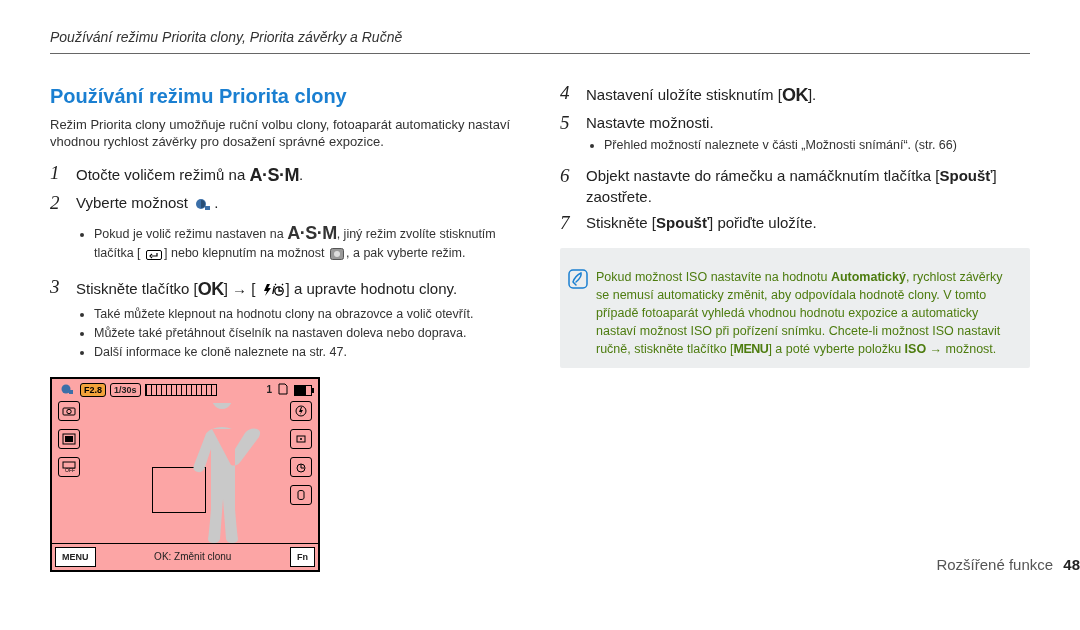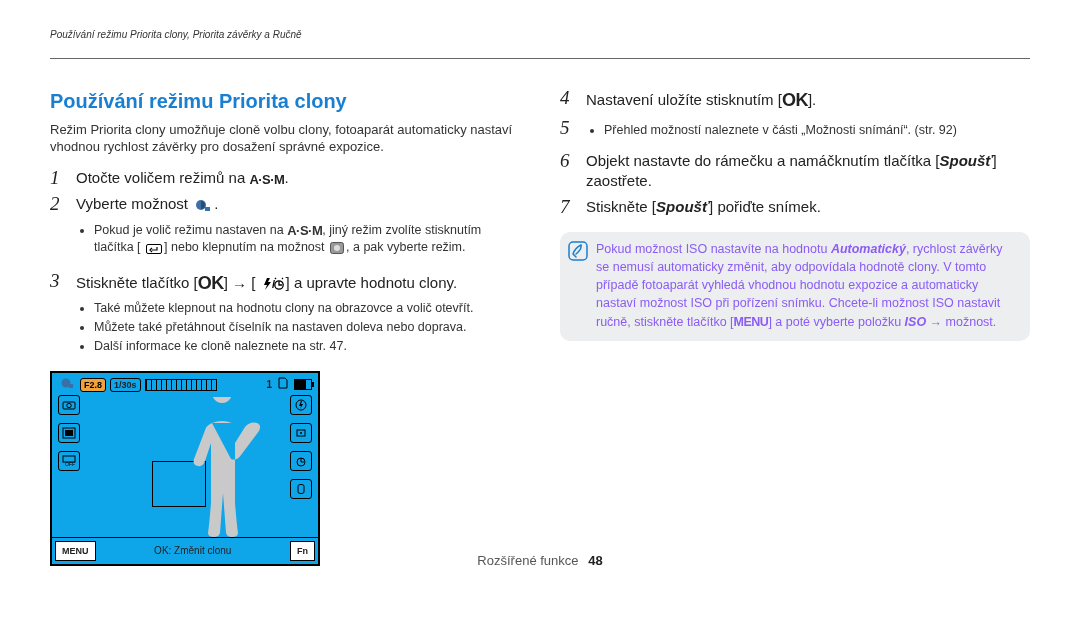--- a/index.html
+++ b/index.html
@@ -20,9 +20,9 @@
   }
   .header-line {
     font-style: italic;
-    font-size: 10px;
+    font-size: 14px;
     color: #333;
-    margin-bottom: 16px;
+    margin-bottom: 6px;
   }
   .header-rule {
     border: none;

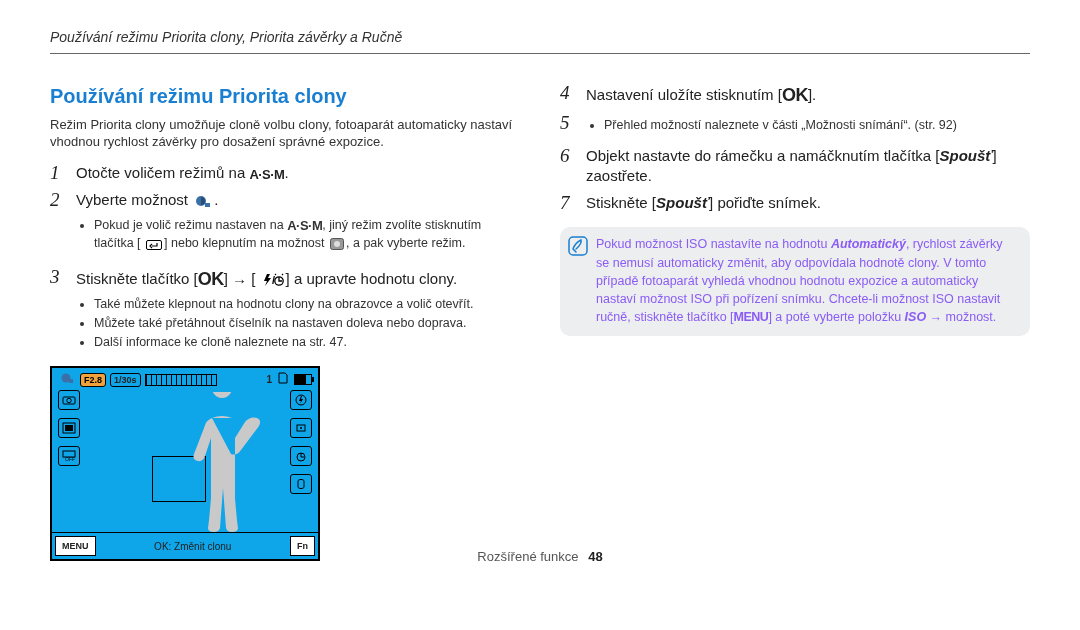--- a/index.html
+++ b/index.html
@@ -280,7 +280,7 @@
     <div class="col">
 
       <h2 class="section-title">Používání režimu Priorita clony</h2>
-      <p class="intro">Režim Priorita clony umožňuje cloně volbu clony, fotoaparát automaticky nastaví vhodnou rychlost závěrky pro dosažení správné expozice.</p>
+      <p class="intro">Režim Priorita clony umožňuje ruční volbu clony, fotoaparát automaticky nastaví vhodnou rychlost závěrky pro dosažení správné expozice.</p>
 
       <ol class="steps">
 

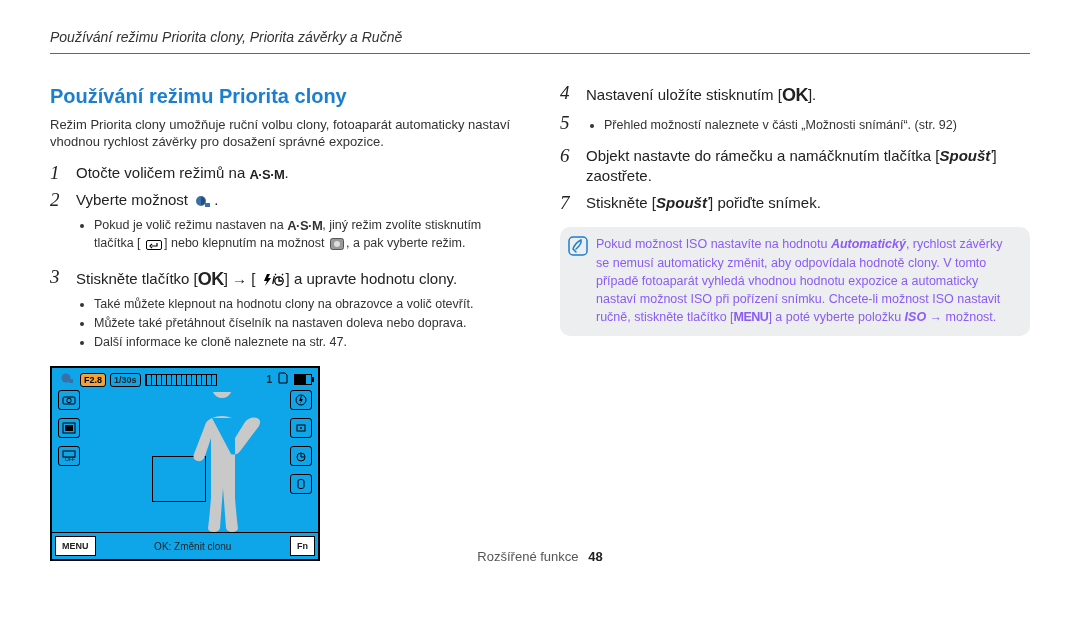--- a/index.html
+++ b/index.html
@@ -456,6 +456,7 @@
         <li>
           <span class="step-num">5</span>
           <span class="step-body">
+            <span class="main-line">Nastavte možnosti.</span>
             <ul class="sub">
               <li>Přehled možností naleznete v části „Možnosti snímání“. (str. 92)</li>
             </ul>

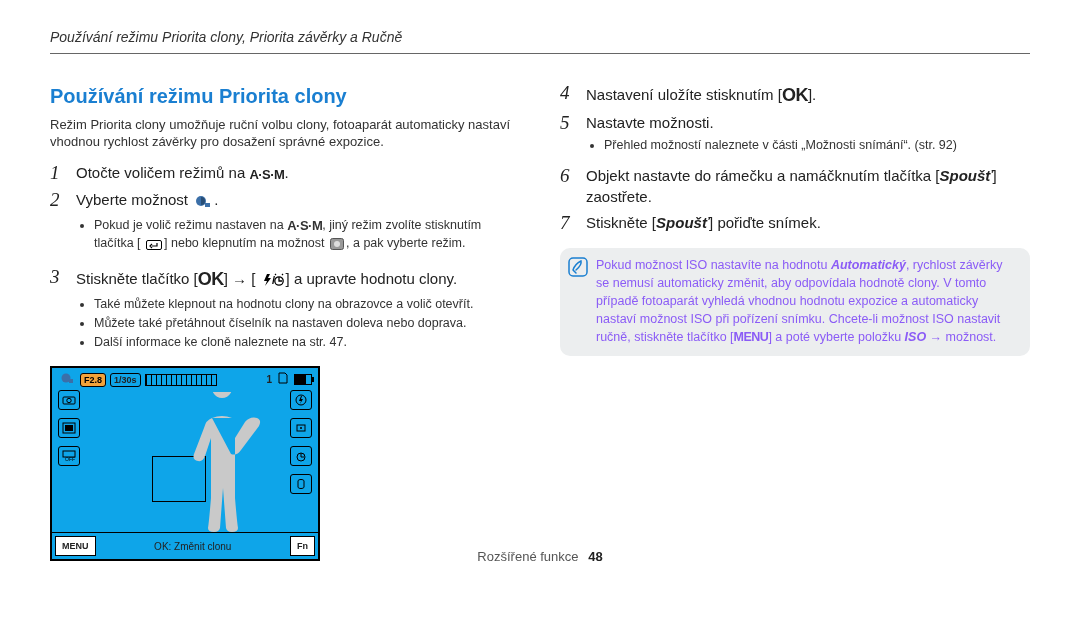--- a/index.html
+++ b/index.html
@@ -458,7 +458,7 @@
           <span class="step-body">
             <span class="main-line">Nastavte možnosti.</span>
             <ul class="sub">
-              <li>Přehled možností naleznete v části „Možnosti snímání“. (str. 92)</li>
+              <li>Přehled možností naleznete v části „Možnosti snímání“. (str. 66)</li>
             </ul>
           </span>
         </li>

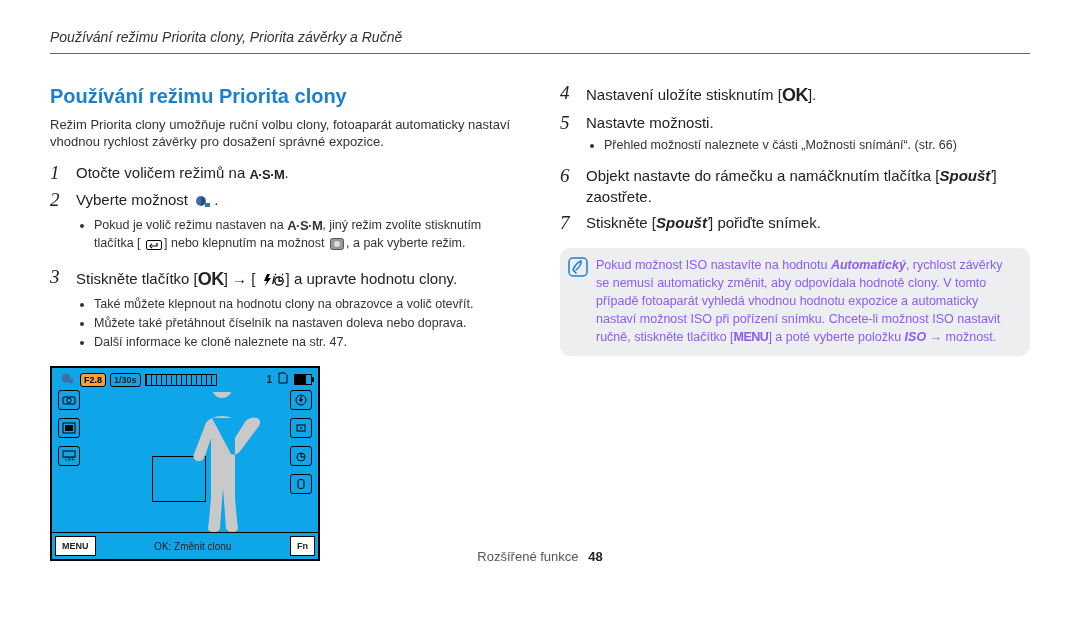--- a/index.html
+++ b/index.html
@@ -107,7 +107,7 @@
   .mode-asm {
     font-family: "Arial Black", Arial, sans-serif;
     font-weight: 900;
-    font-size: 13px;
+    font-size: 18px;
     letter-spacing: -0.5px;
     vertical-align: -1px;
   }

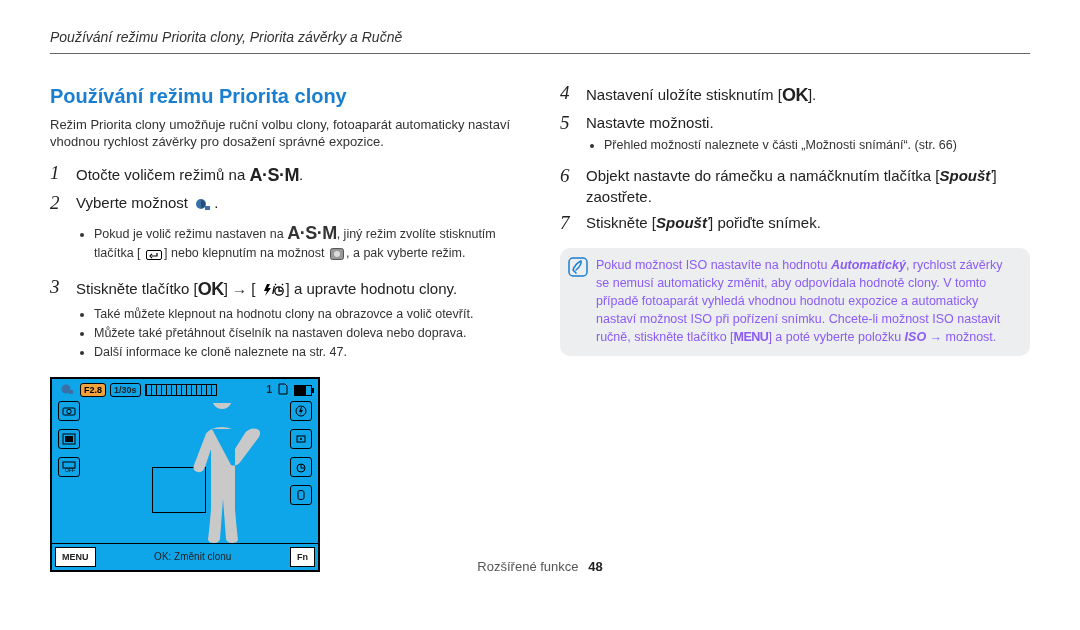--- a/index.html
+++ b/index.html
@@ -94,7 +94,6 @@
   }
   .bold {
     font-weight: 700;
-    font-style: italic;
   }
   
   .keyframe {

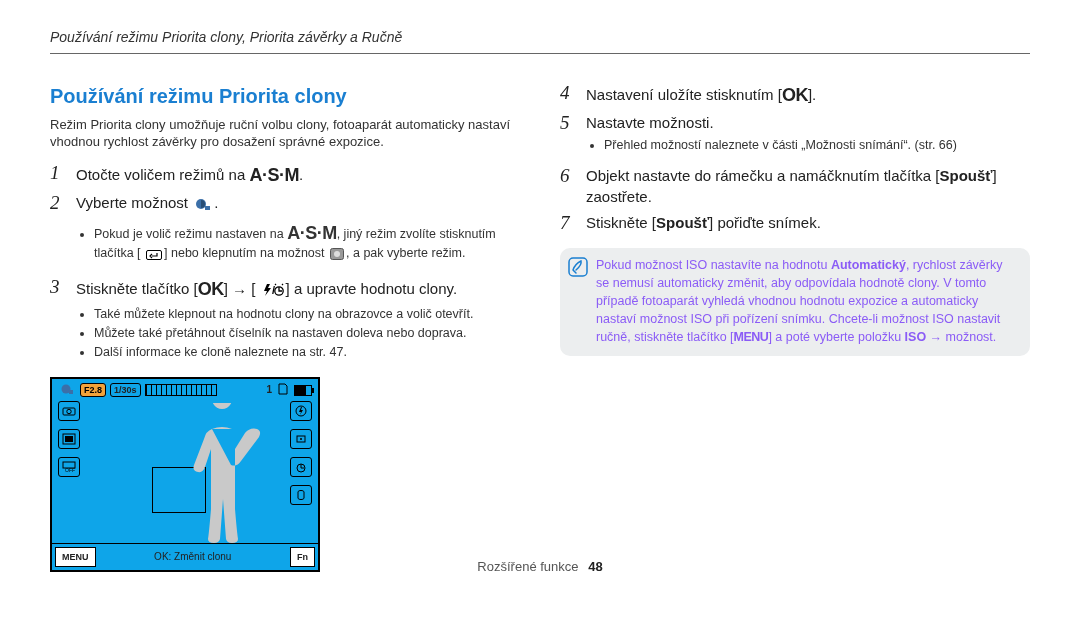--- a/index.html
+++ b/index.html
@@ -475,7 +475,7 @@
           <span class="step-num">7</span>
           <span class="step-body">
             <span class="main-line">
-              <span>Stiskněte [</span><span class="bold">Spoušť</span><span>] pořiďte snímek.</span>
+              <span>Stiskněte [</span><span class="bold">Spoušť</span><span>] pořiďte uložíte.</span>
             </span>
           </span>
         </li>

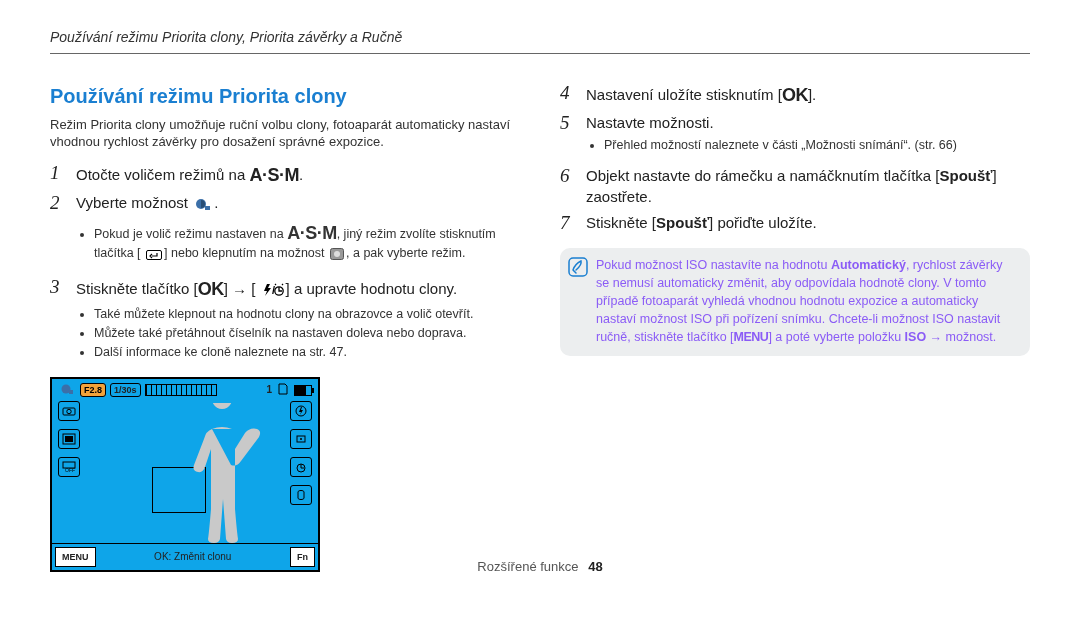--- a/index.html
+++ b/index.html
@@ -113,11 +113,11 @@
   .note-box {
     display: flex;
     background: #eceeef;
-    border-radius: 10px;
-    padding: 8px 12px 10px 8px;
+    border-radius: 2px;
+    padding: 20px 12px 10px 8px;
     margin-top: 14px;
     font-size: 12.5px;
-    color: #8b5cf6;
+    color: #4d7c0f;
   }
   .note-icon {
     flex: none;

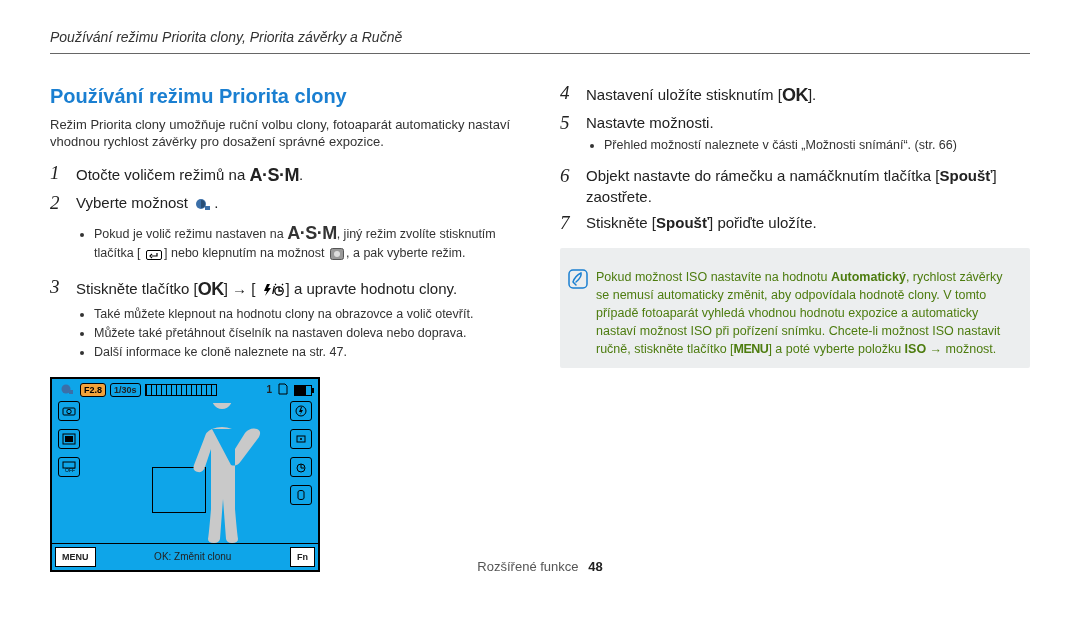--- a/index.html
+++ b/index.html
@@ -140,7 +140,7 @@
     margin-top: 10px;
     position: relative;
     box-sizing: border-box;
-    background: #0ea5e9;
+    background: #fca5a5;
     font-family: Arial, sans-serif;
   }
   .cs-topbar {

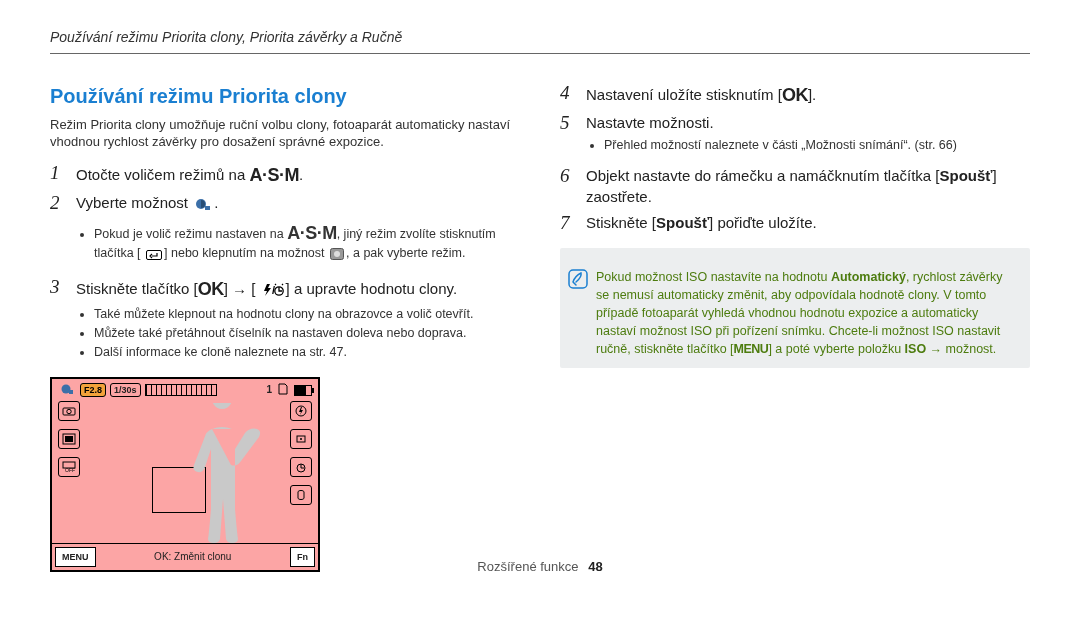--- a/index.html
+++ b/index.html
@@ -256,8 +256,8 @@
     bottom: 8px;
     left: 0;
     width: 100%;
-    text-align: center;
-    font-size: 13px;
+    text-align: right;
+    font-size: 15px;
     color: #555;
   }
   .footer .pg {

